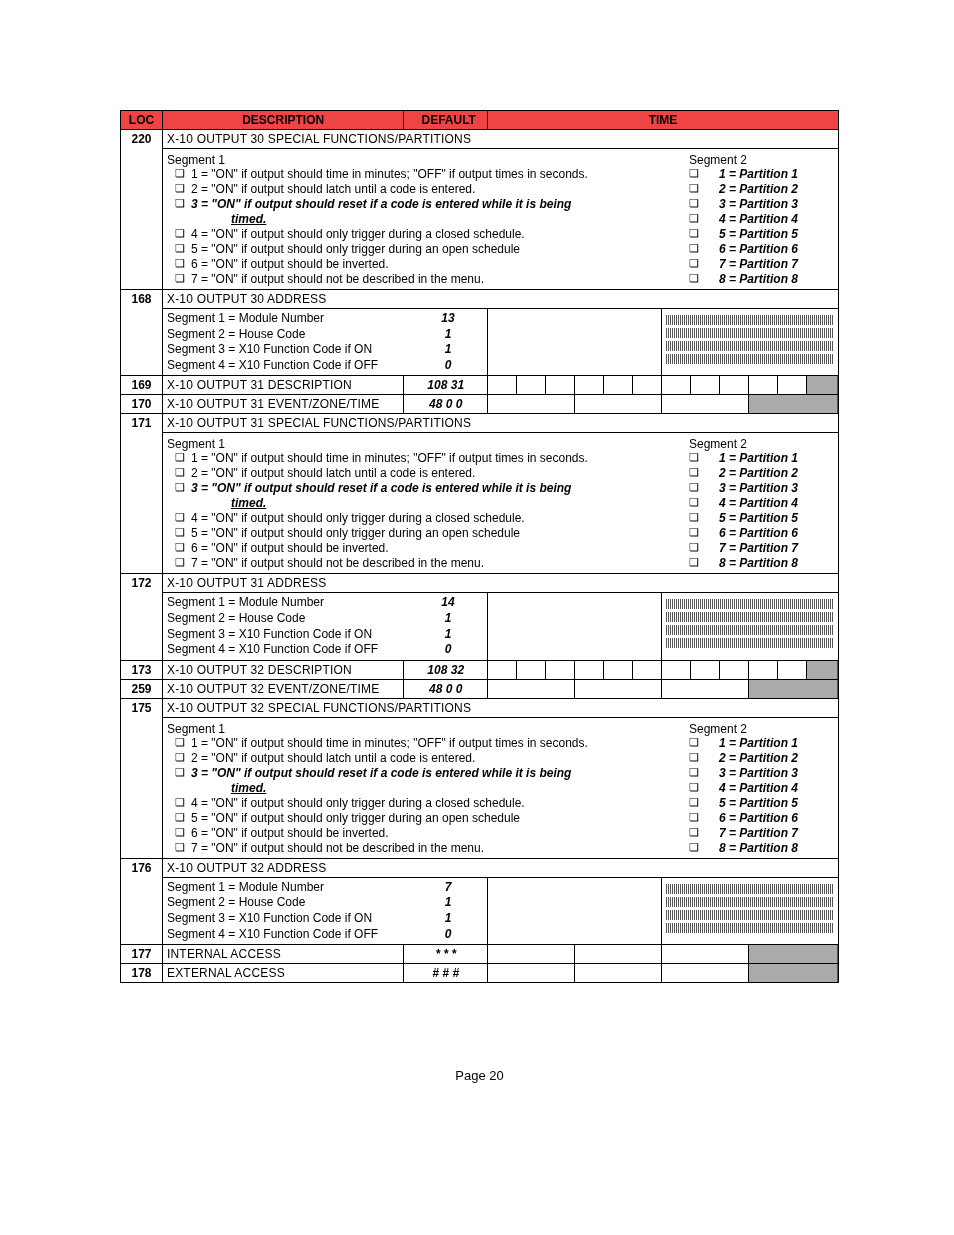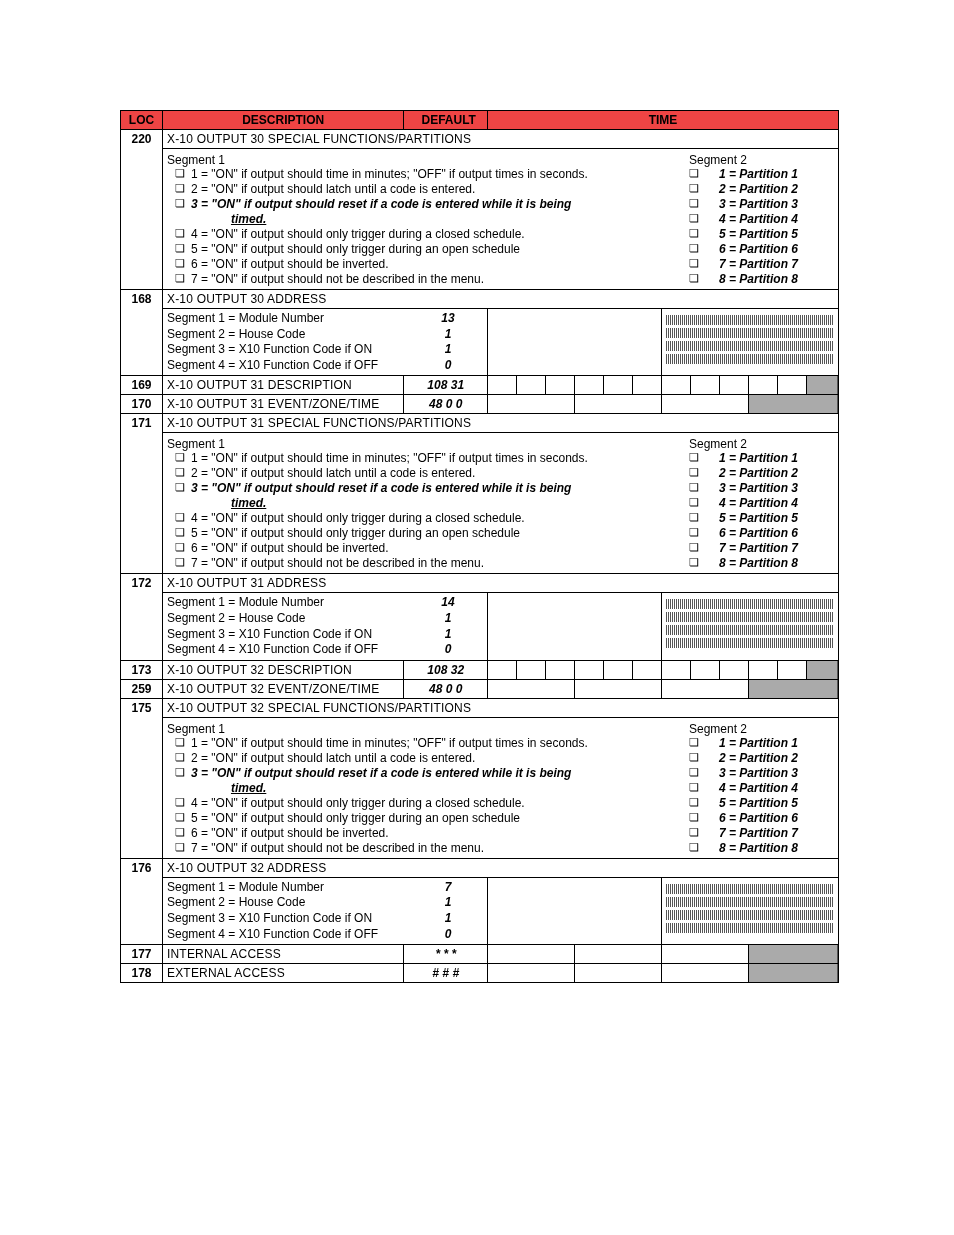--- a/index.html
+++ b/index.html
@@ -448,6 +448,7 @@
 </tbody>
     </table>
 
+<div class="footer">Page 20</div>
 </div>
 
 </body></html>

